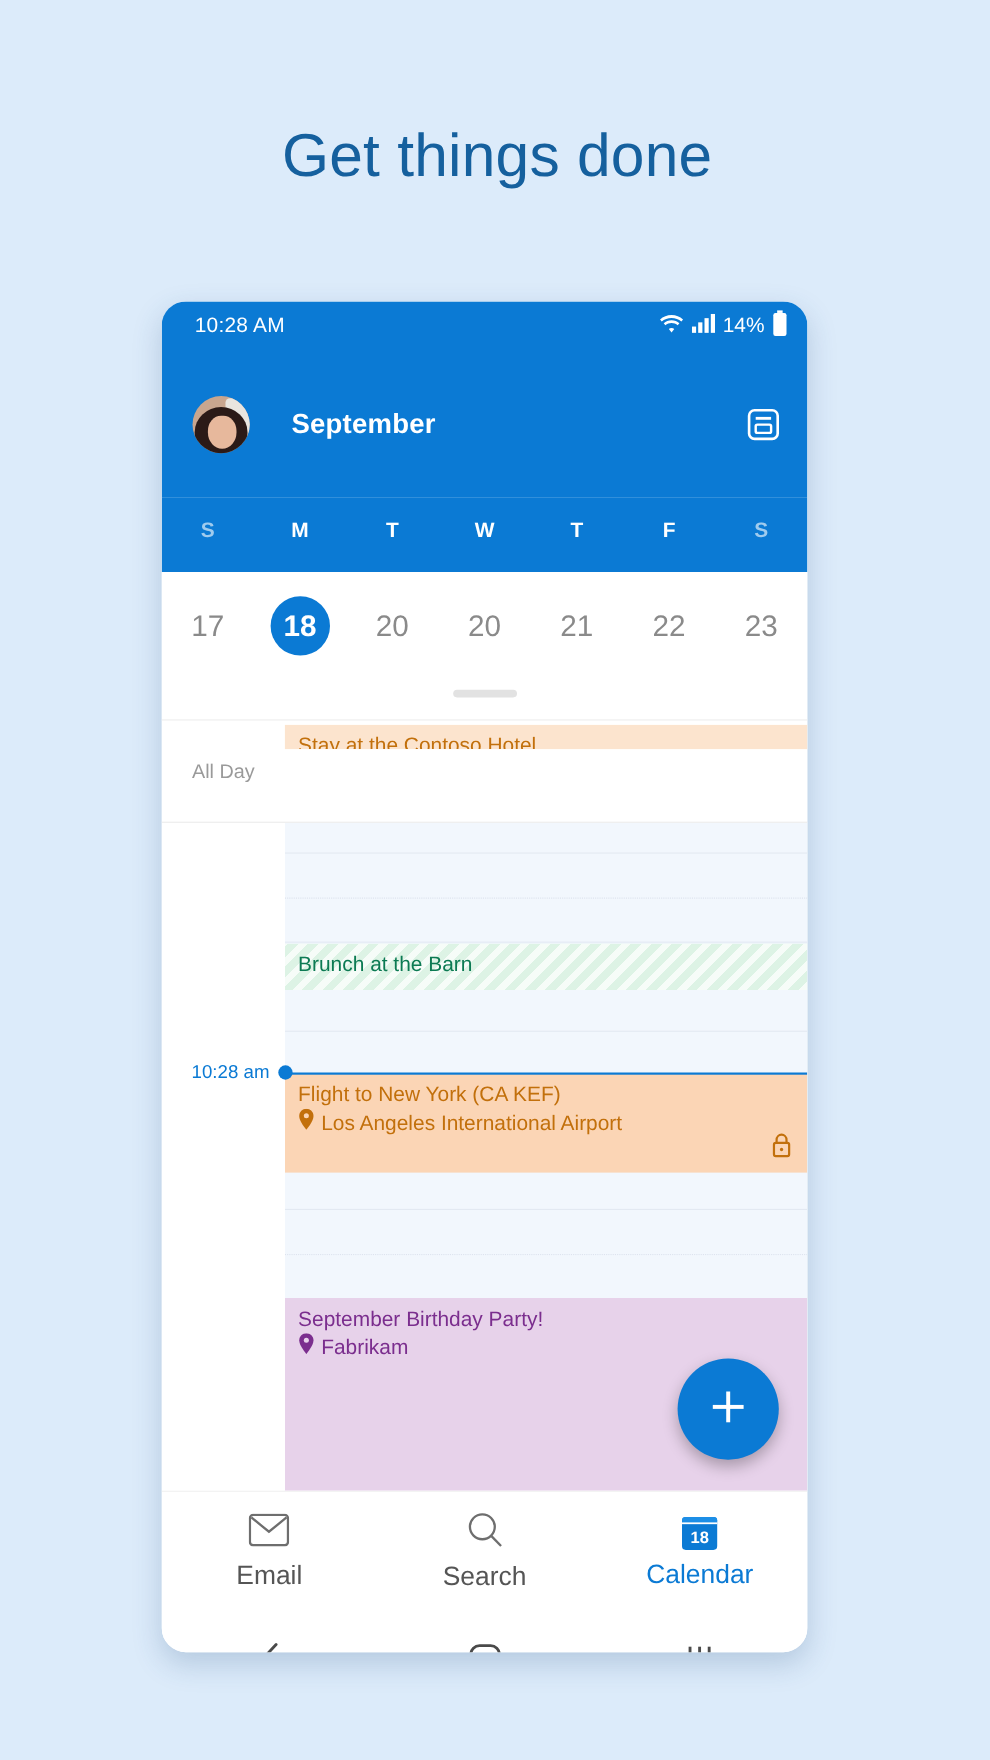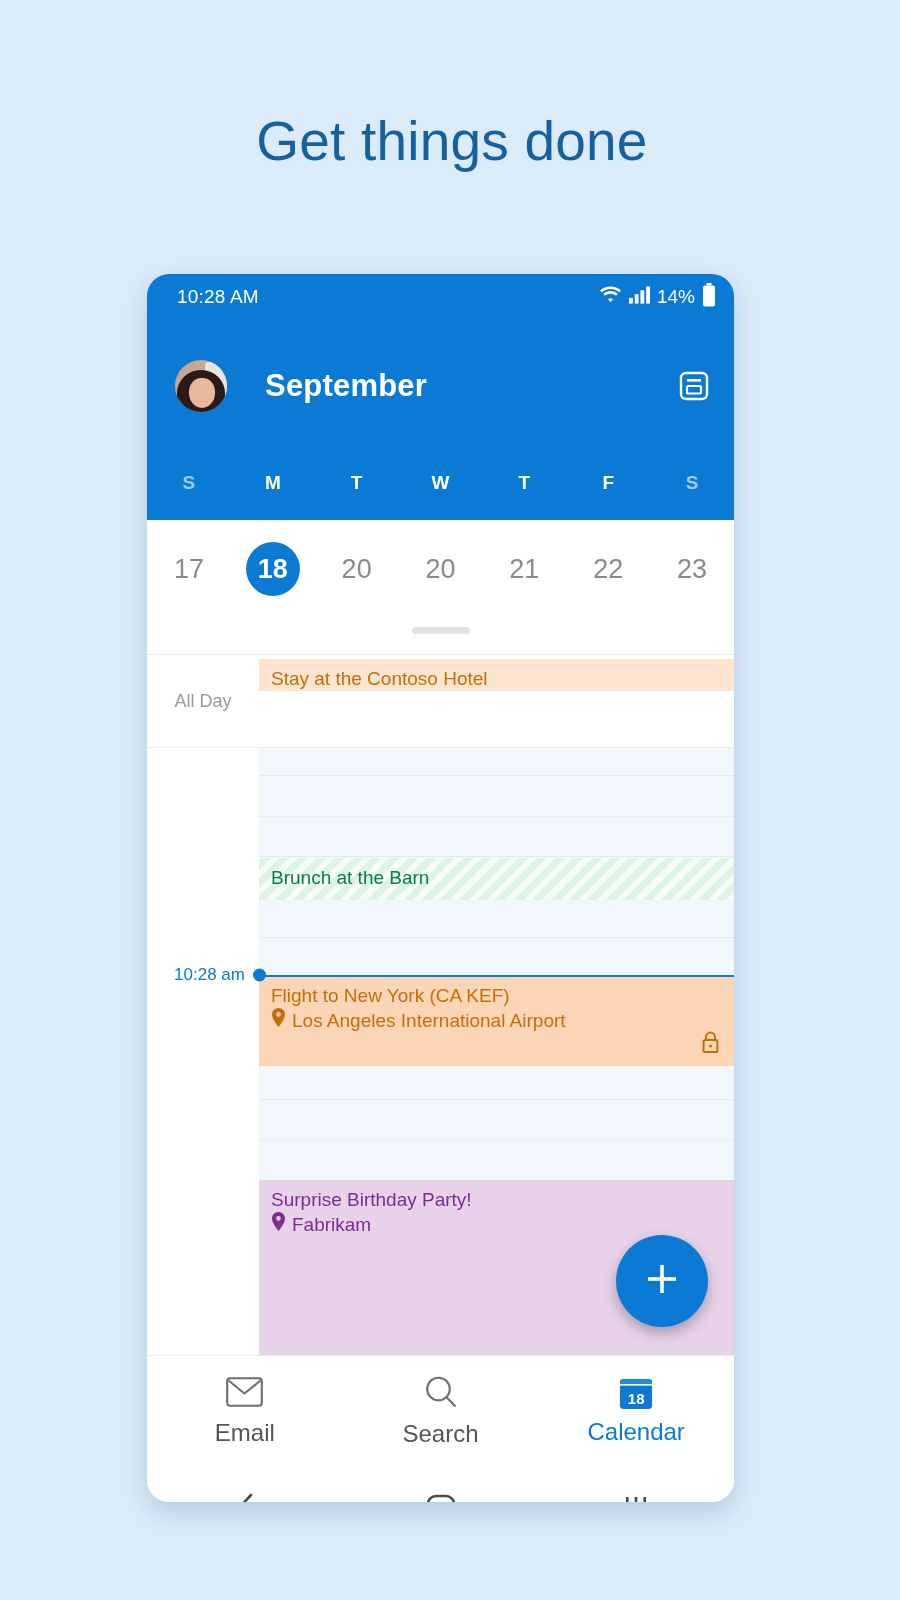--- a/index.html
+++ b/index.html
@@ -89,7 +89,7 @@
   }
   .month-title {
     color: #ffffff;
-    font-size: 31px;
+    font-size: 25px;
     font-weight: 700;
     margin-left: 38px;
     flex: 1 1 auto;

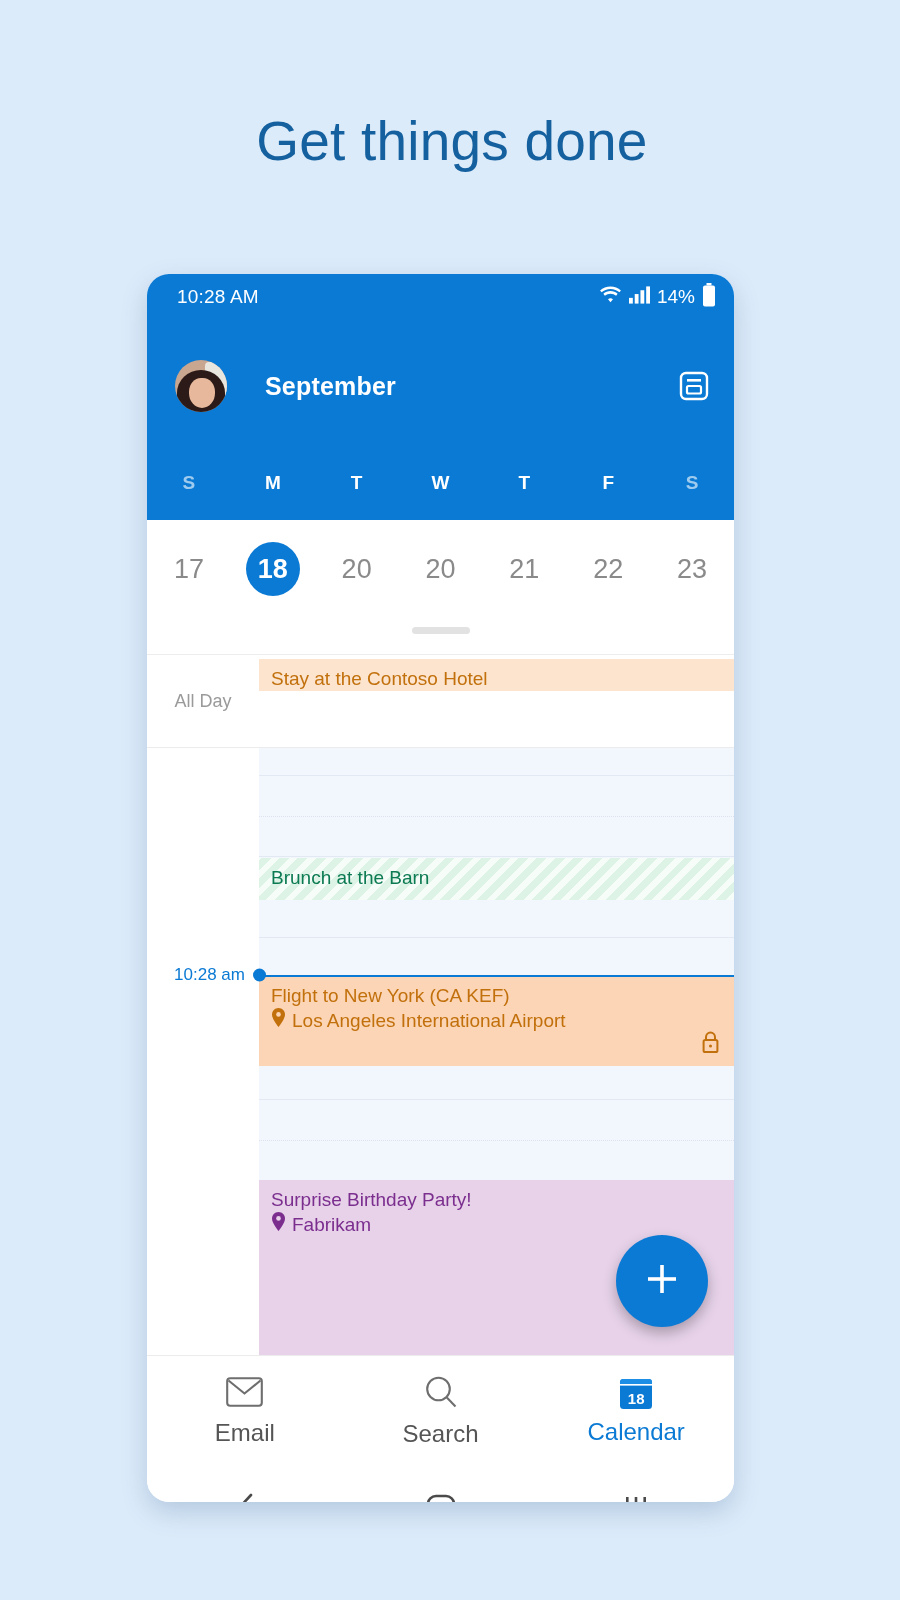--- a/index.html
+++ b/index.html
@@ -173,7 +173,7 @@
   }
   .allday .col { flex: 1 1 auto; padding-top: 4px; }
   .ad-chip {
-    height: 32px;
+    height: 22px;
     line-height: 40px;
     padding-left: 12px;
     font-size: 19px;

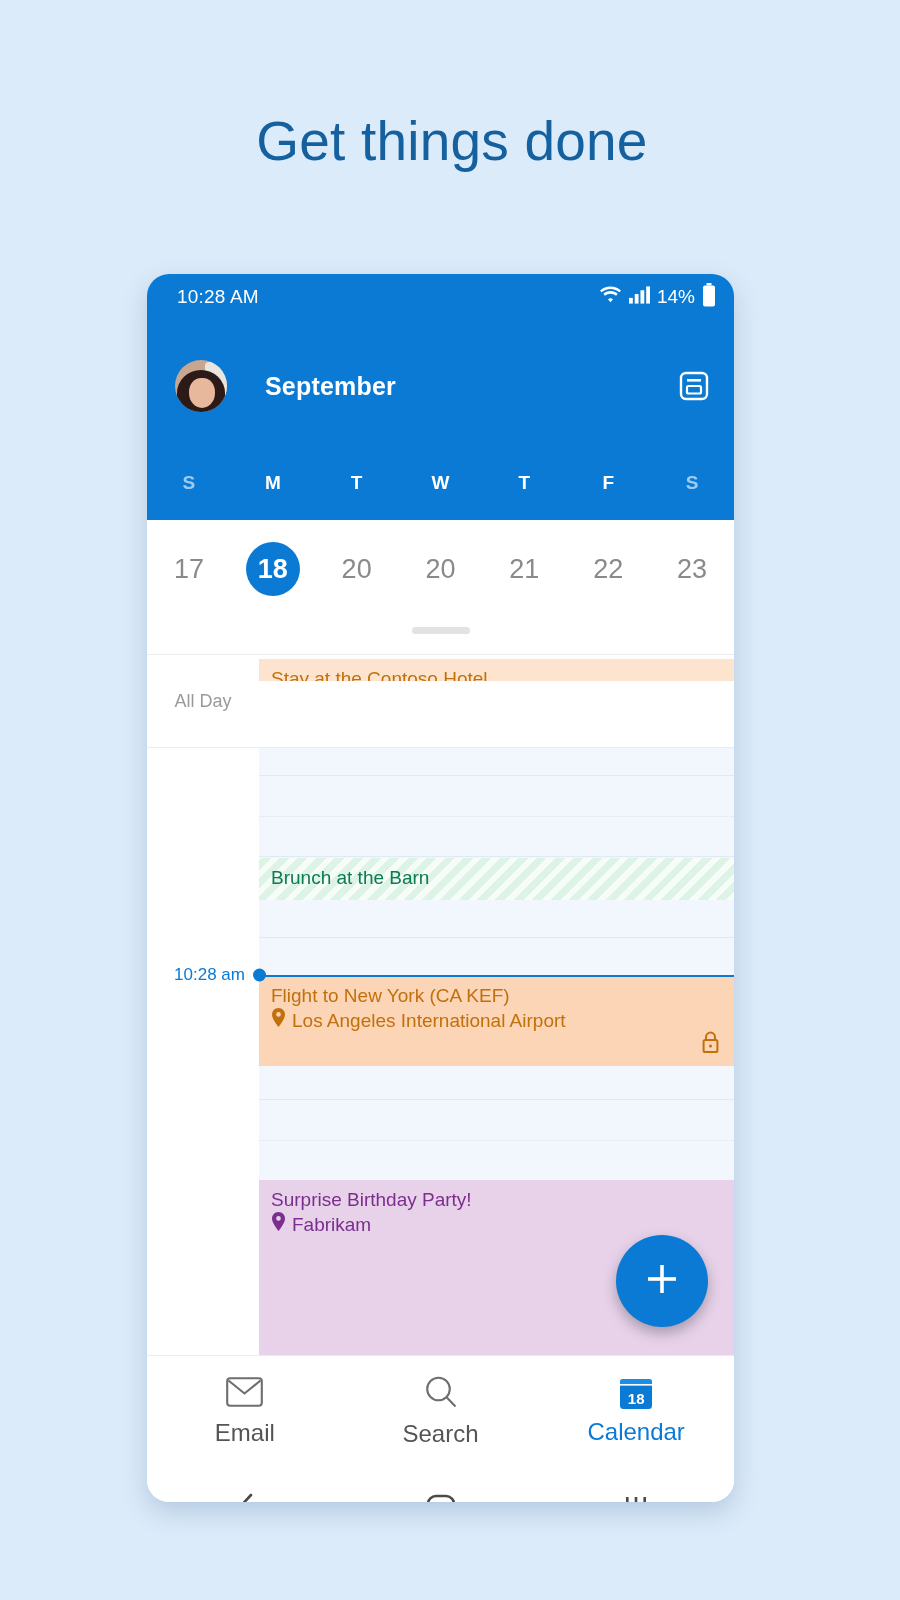--- a/index.html
+++ b/index.html
@@ -470,7 +470,7 @@
     </div>
 
     <div class="event" id="ev2" style="top: 432px; height: 176px; color: rgb(123, 46, 142); background: rgb(231, 210, 234);">
-      <div class="etitle">Surprise Birthday Party!</div>
+      <div class="etitle">September Birthday Party!</div>
       <div class="eloc">
         <span>
           <svg width="15" height="19" viewBox="0 0 15 19">

